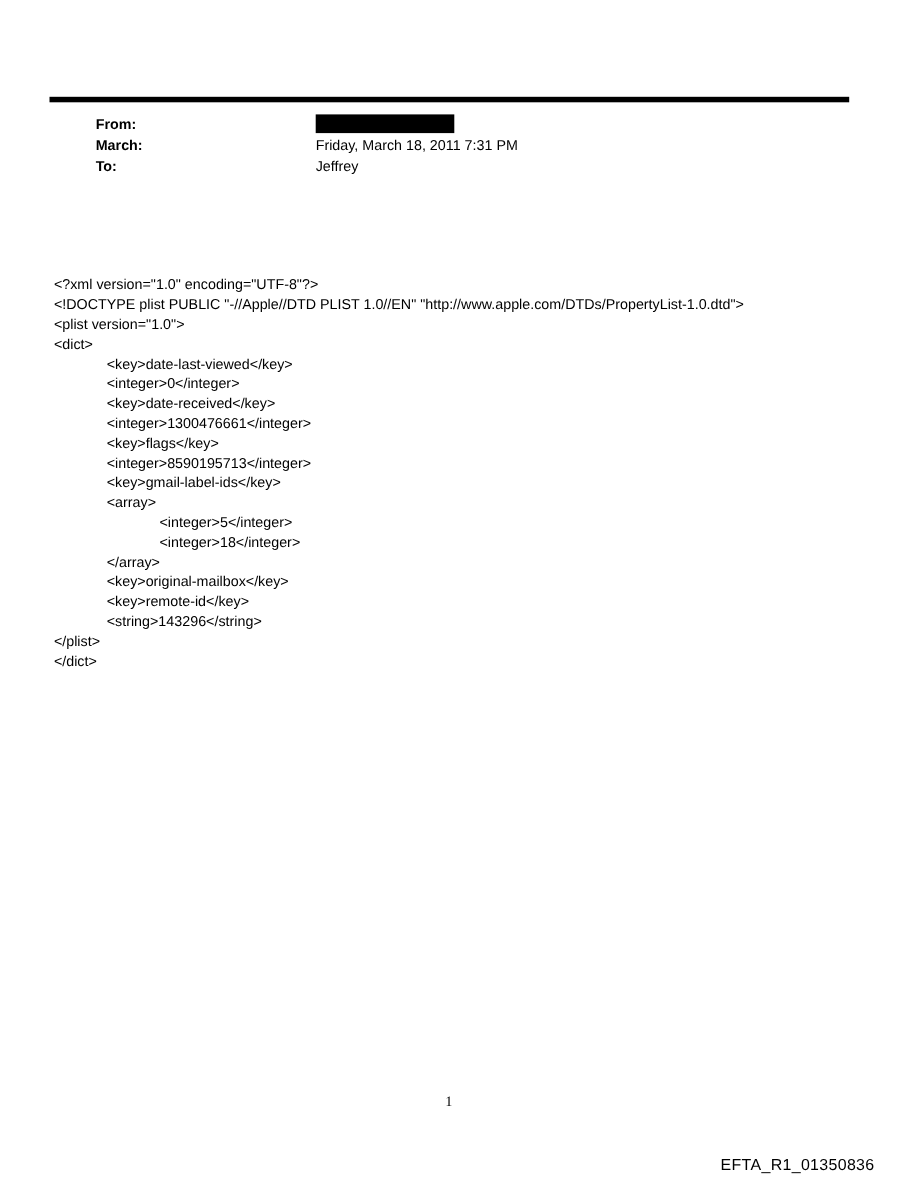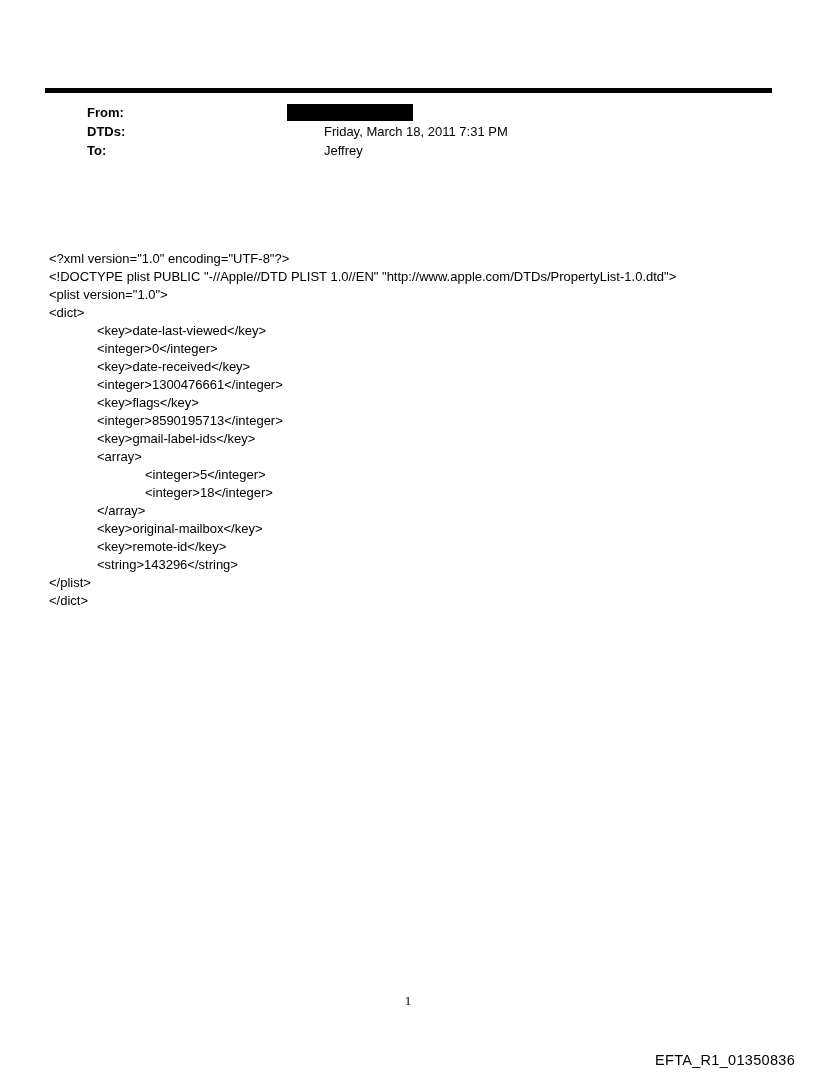--- a/index.html
+++ b/index.html
@@ -102,7 +102,7 @@
         <div class="redaction-bar"></div>
       </div>
       <div class="header-row">
-        <div class="header-label">DTDs:</div>
+        <div class="header-label">March:</div>
         <div class="header-value">Friday, March 18, 2011 7:31 PM</div>
       </div>
       <div class="header-row">

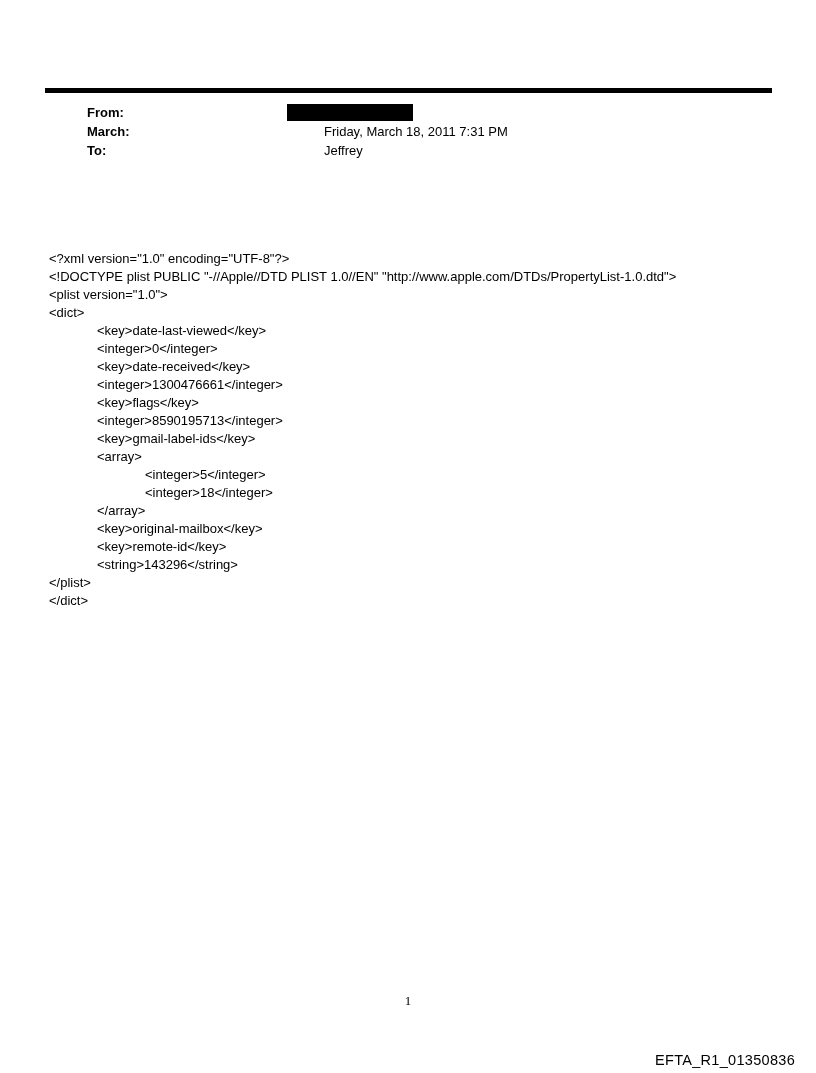--- a/index.html
+++ b/index.html
@@ -44,7 +44,6 @@
   .header-value {
     flex: 0 0 auto;
     white-space: pre;
-    margin-left: 37px;
   }
   .redaction-bar {
     width: 126px;

